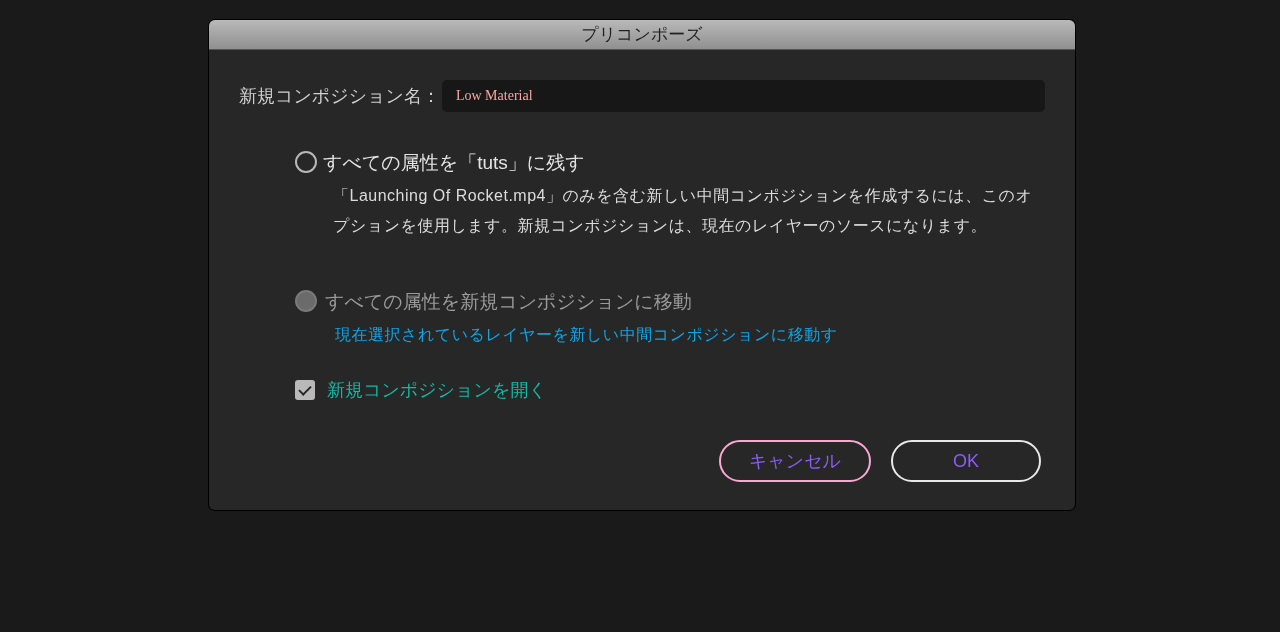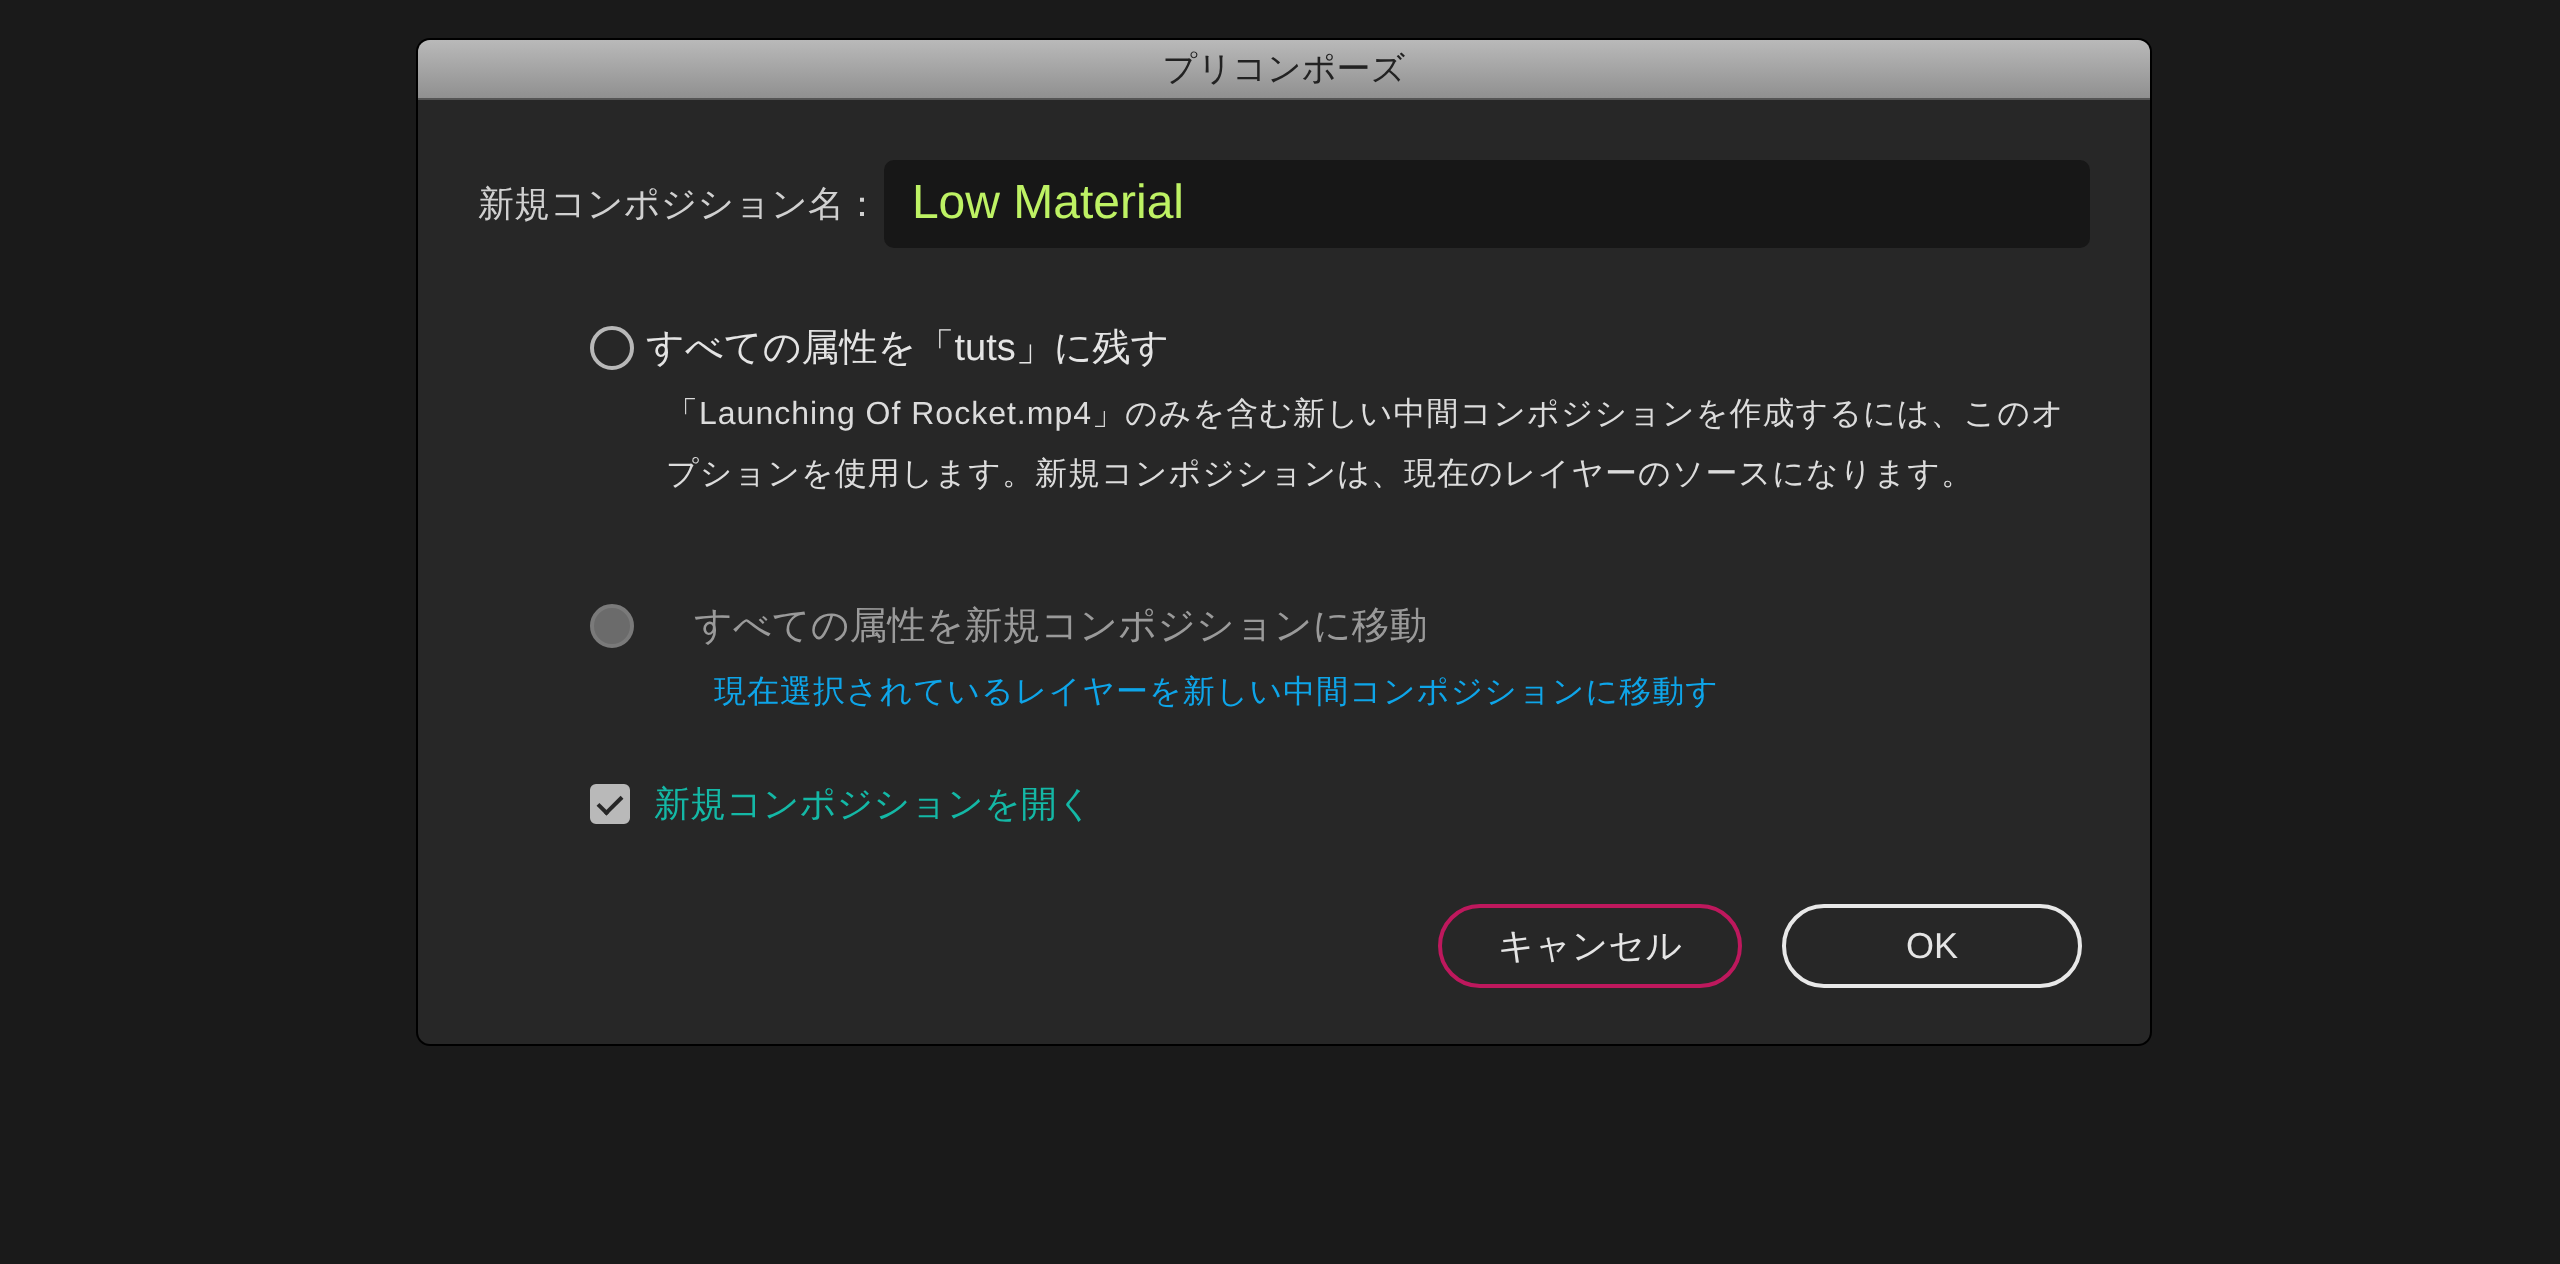--- a/index.html
+++ b/index.html
@@ -50,11 +50,11 @@
     background: #171717;
     border: none;
     border-radius: 5px;
-    color: #bef264;
-    font-size: 24px;
+    color: #fca5a5;
+    font-size: 14px;
     padding: 8px 14px;
     outline: none;
-    font-family: Liberation Sans, sans-serif;
+    font-family: Liberation Serif, serif;
   }
   .options {
     padding-left: 56px;

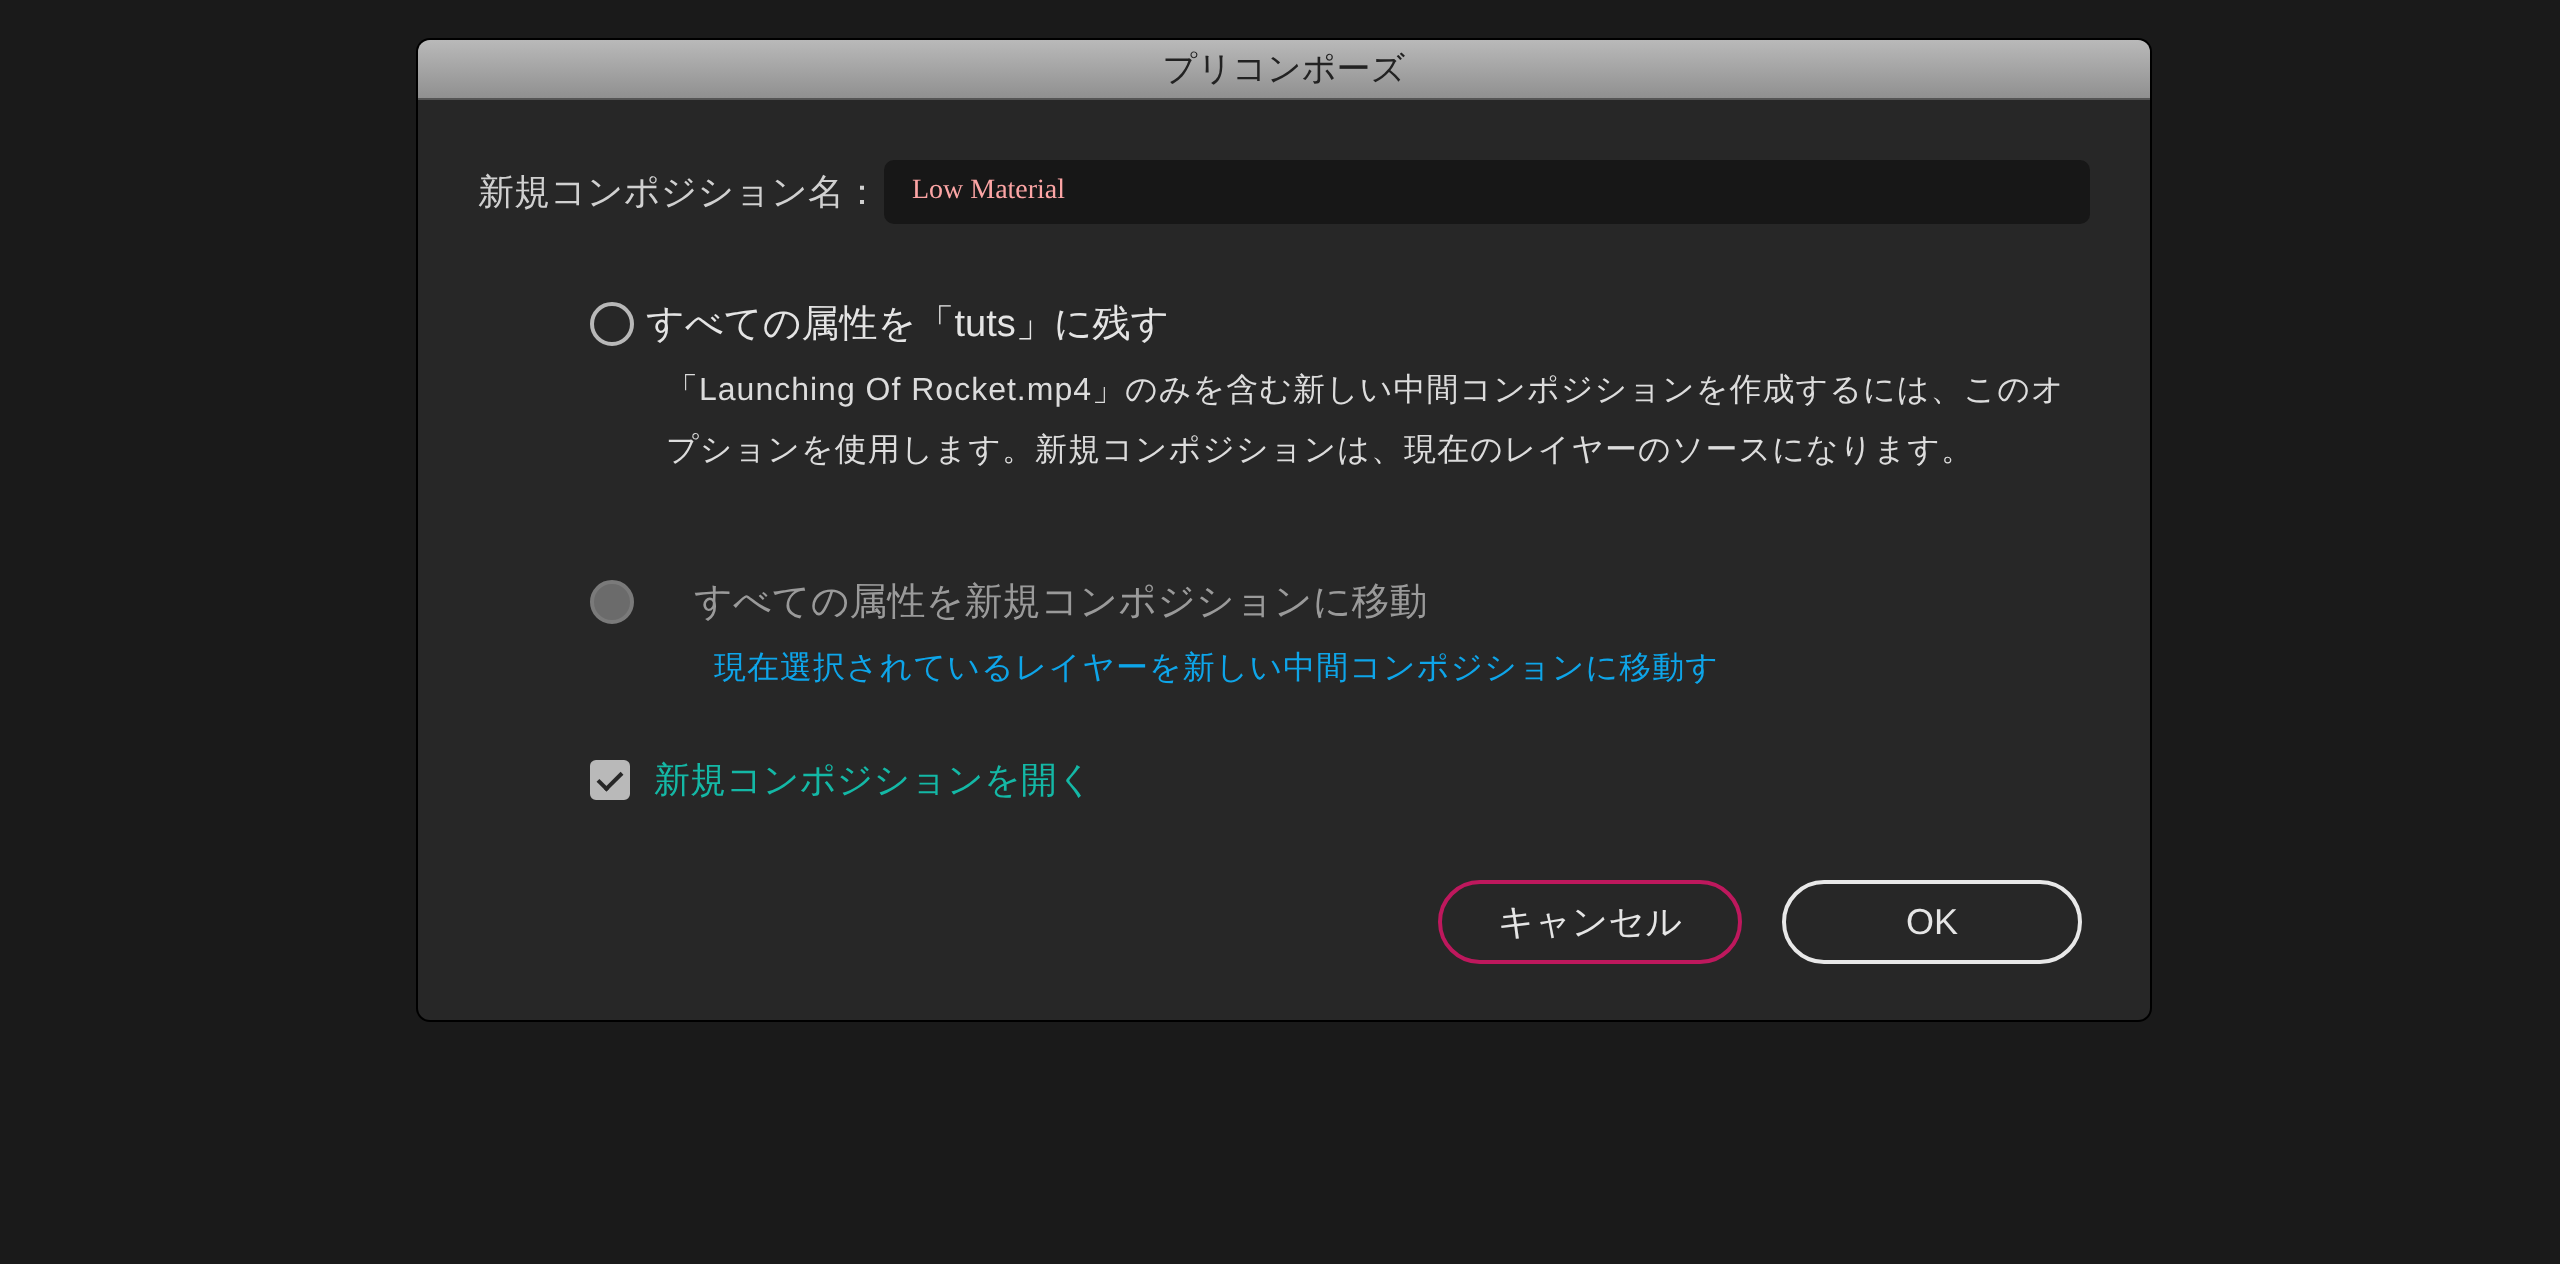--- a/index.html
+++ b/index.html
@@ -66,7 +66,7 @@
   }
   .opt2 {
     display: flex;
-    gap: 30px;
+    gap: 8px;
     margin-bottom: 28px;
   }
   .radio {

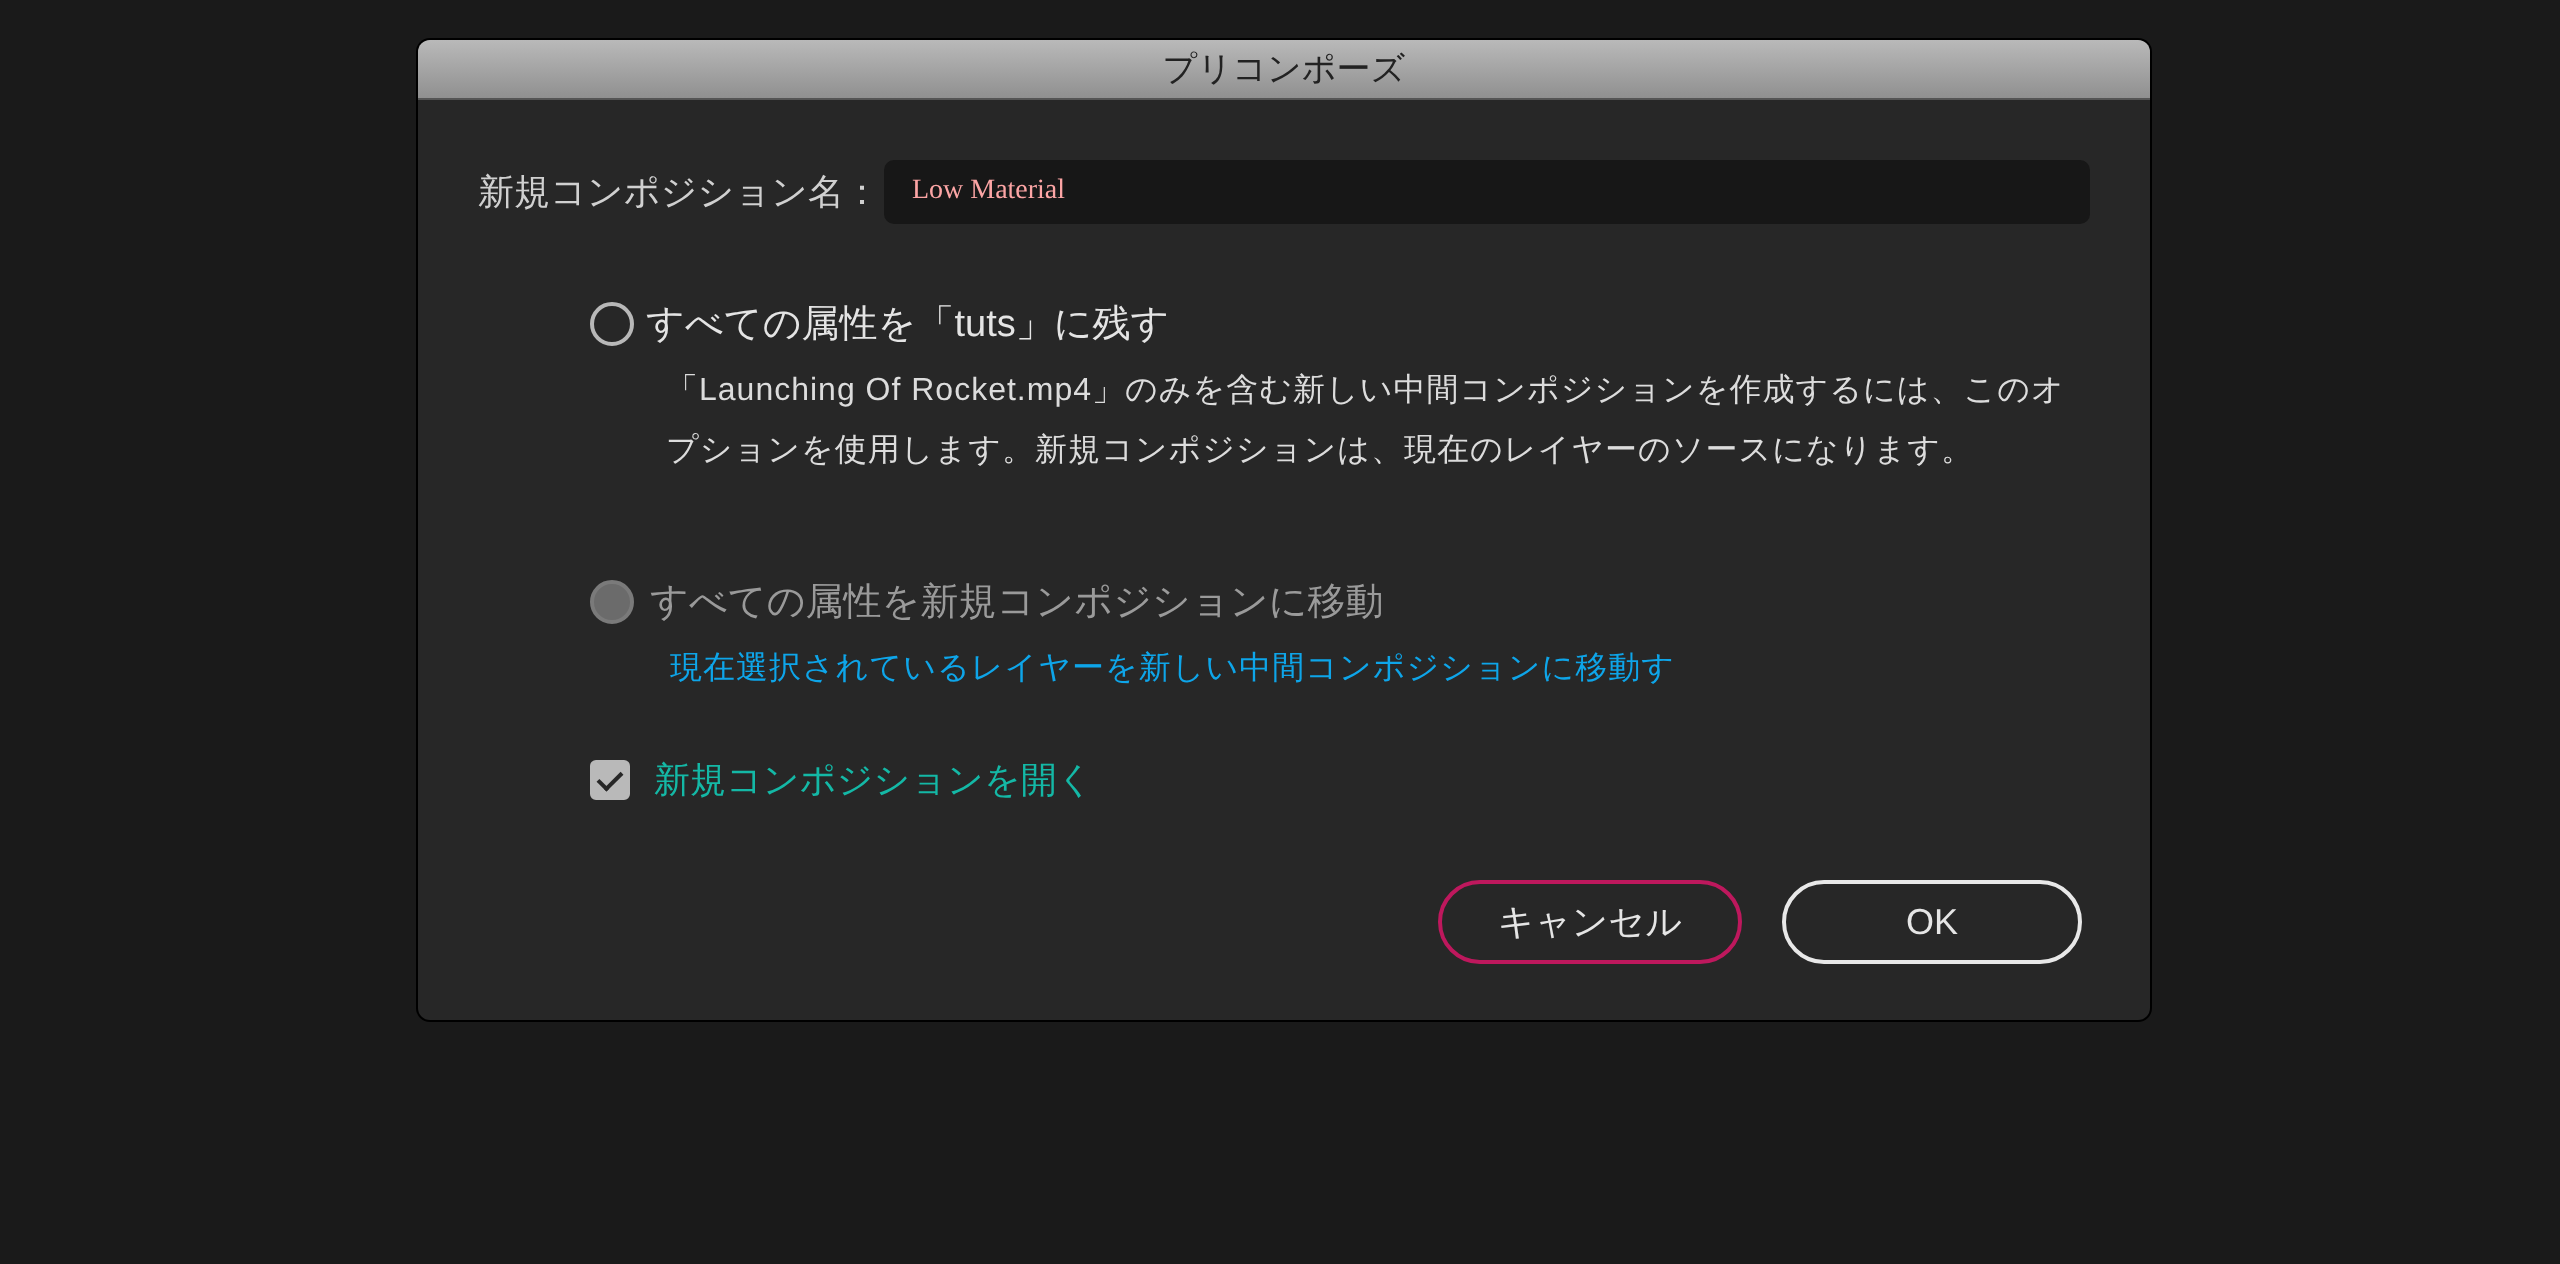--- a/index.html
+++ b/index.html
@@ -142,9 +142,9 @@
   .btn {
     min-width: 150px;
     padding: 7px 28px;
-    border: 2px solid #be185d;
+    border: 2px solid #f9a8d4;
     background: transparent;
-    color: #e5e5e5;
+    color: #8b5cf6;
     border-radius: 22px;
     font-size: 18px;
     font-family: inherit;

